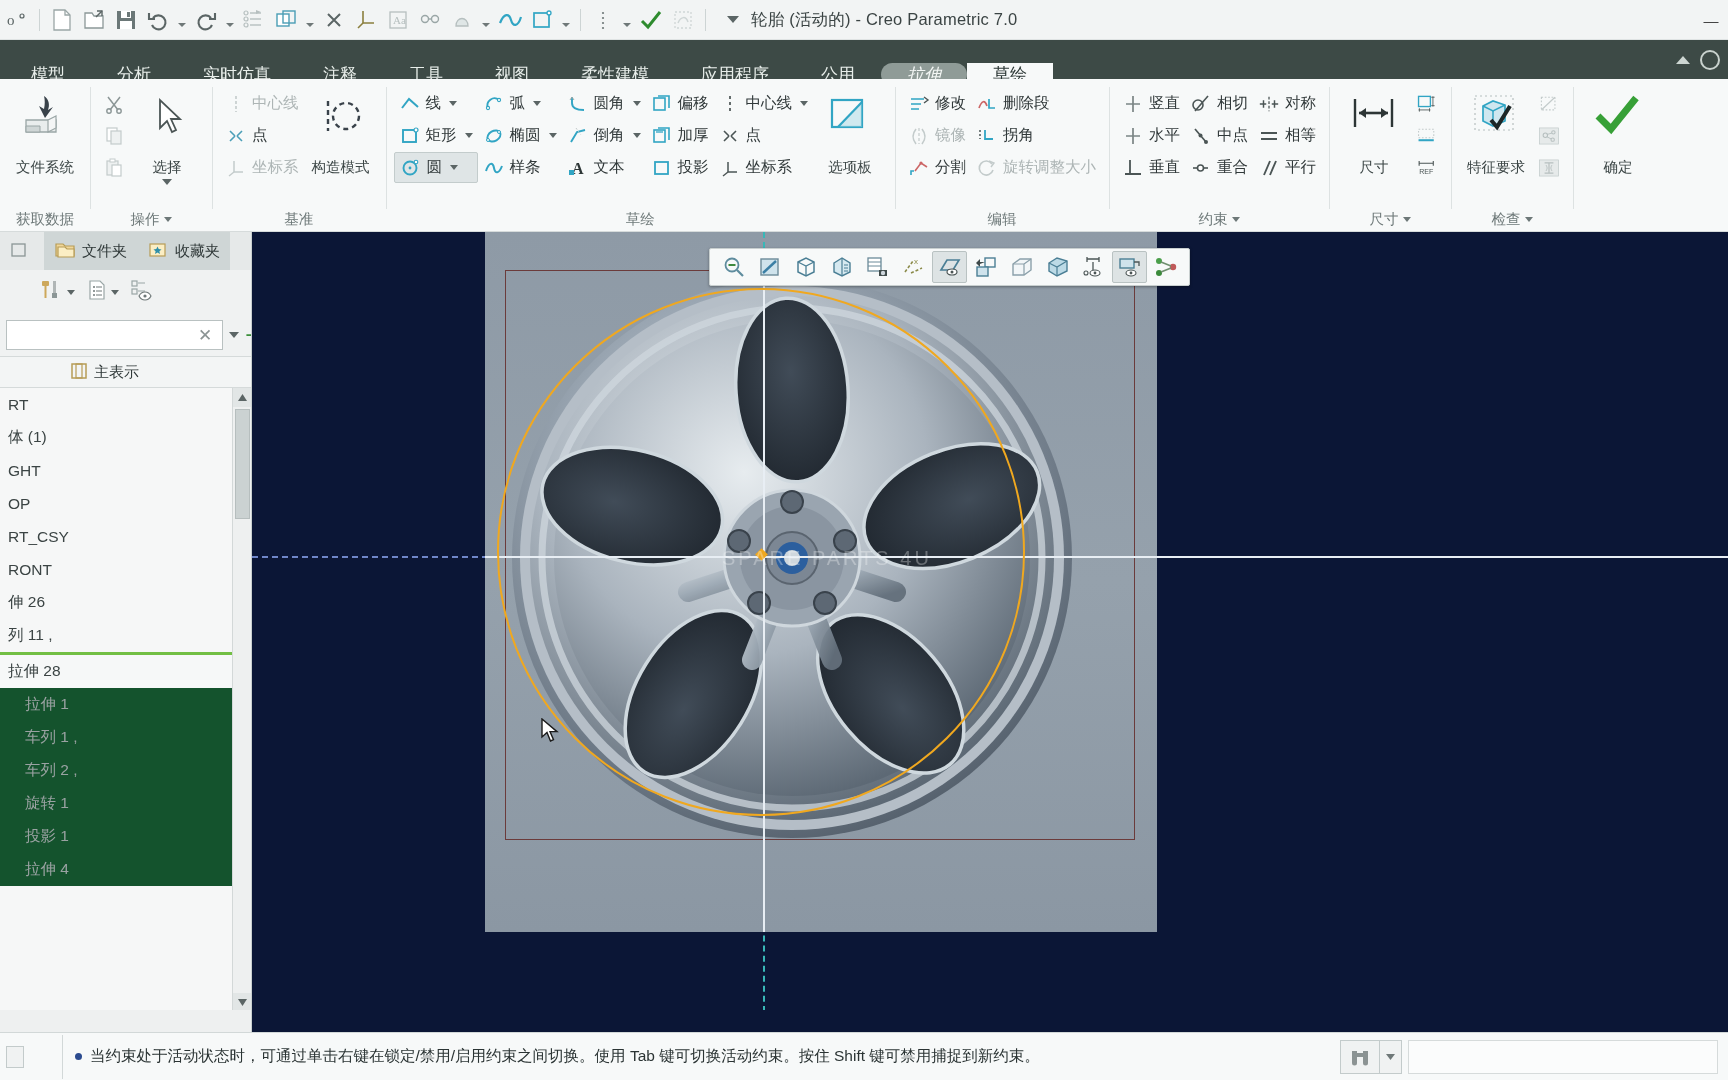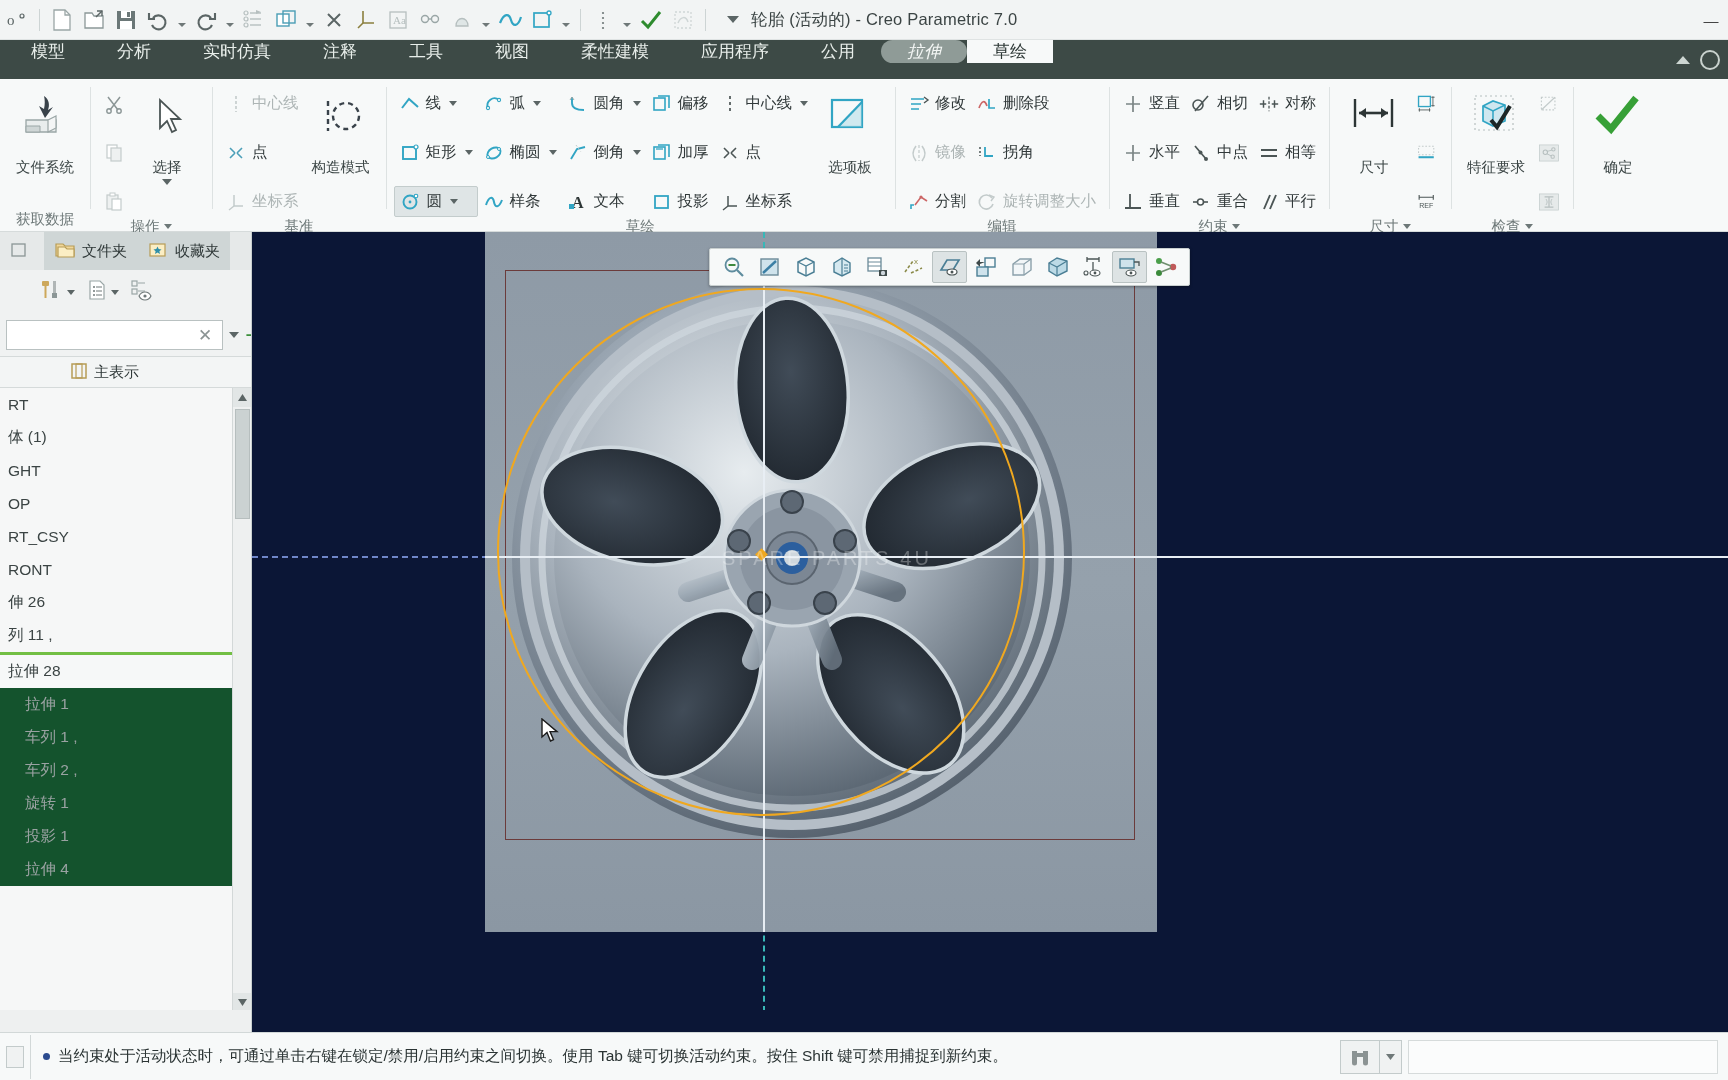--- a/index.html
+++ b/index.html
@@ -53,7 +53,7 @@
   
   .ribbon-tabs {
     position: absolute; left: 0; top: 40px; width: 1728px; height: 46px;
-    background: #3d4a46; display: flex; align-items: flex-start;
+    background: #3d4a46; display: flex; align-items: flex-end;
   }
   .rt-accent { width: 5px; background: #76c043; }
   .rtab {

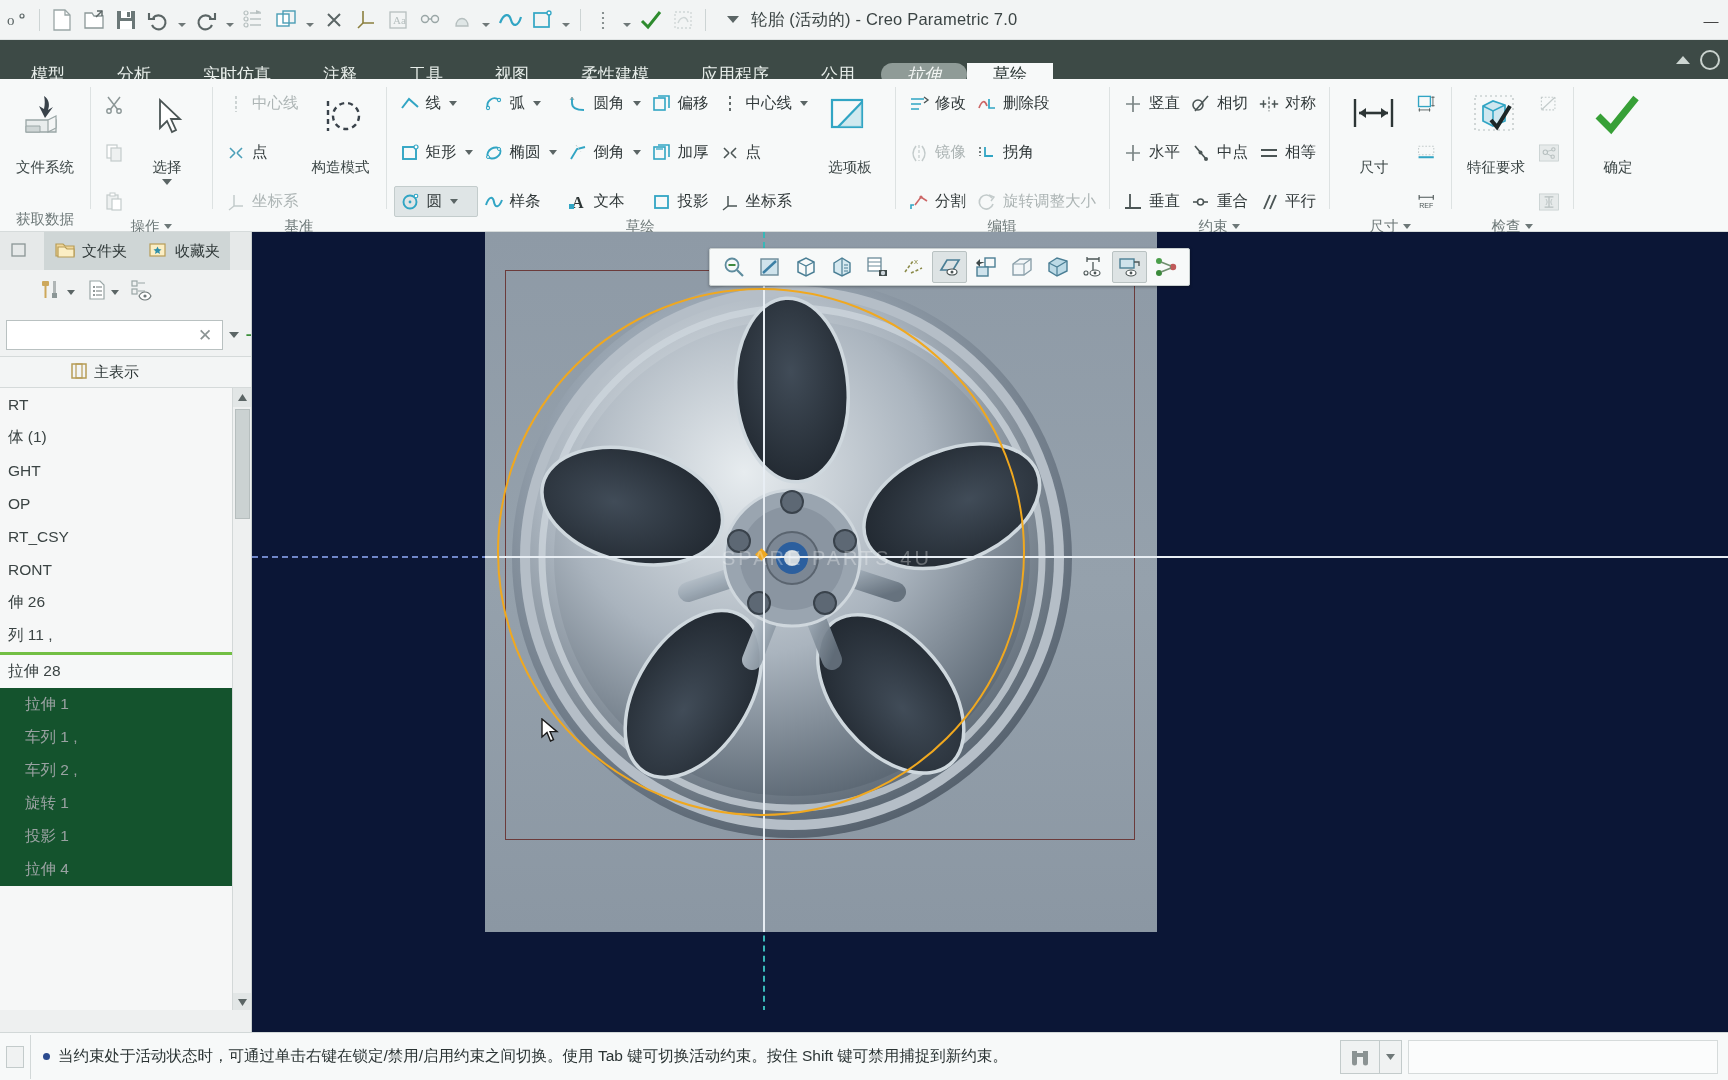--- a/index.html
+++ b/index.html
@@ -101,7 +101,7 @@
   .bigbtn .tx { font-size: 14.5px; color: #3c4646; text-align:center; line-height: 1.1; margin-top: 18px;}
 
   
-  .col { display: flex; flex-direction: column; gap: 18px; padding-top: 4px;}
+  .col { display: flex; flex-direction: column; gap: 1px; padding-top: 4px;}
   .item {
     display: flex; align-items: center; gap: 5px; height: 31px; padding: 0 5px;
     font-size: 15.5px; color: #31393a; cursor: pointer; white-space: nowrap;

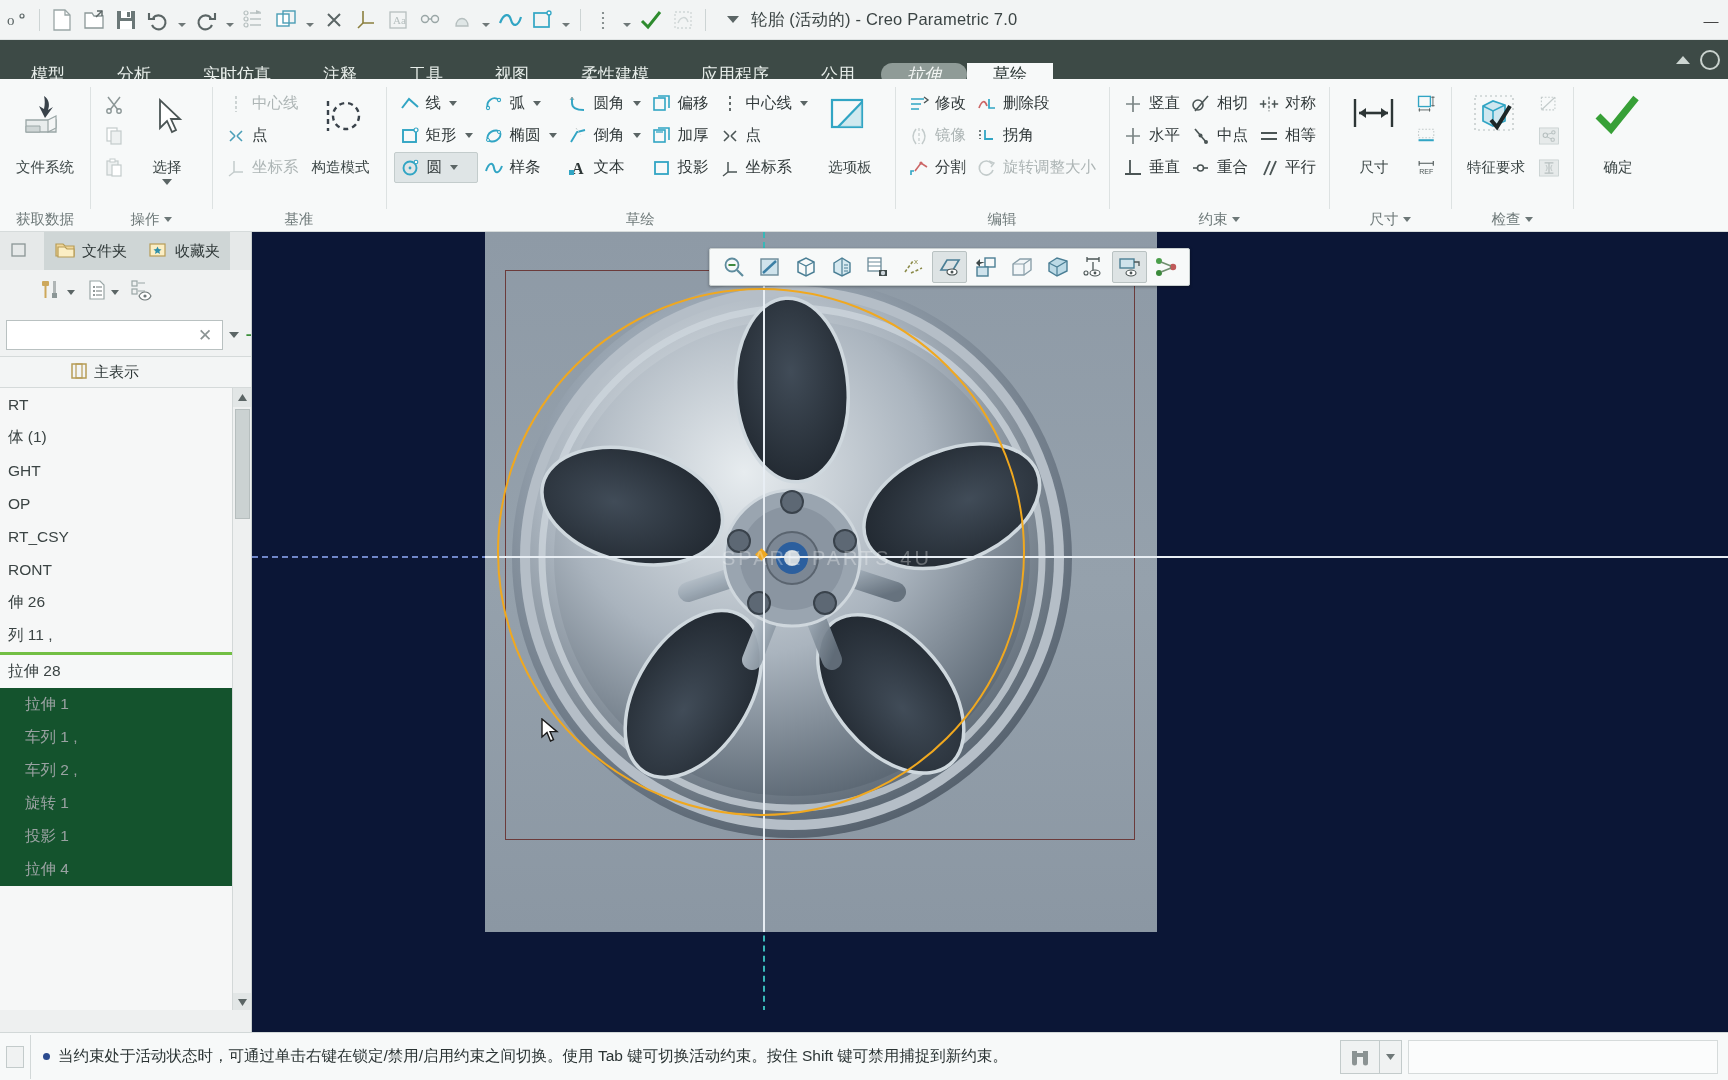--- a/index.html
+++ b/index.html
@@ -227,7 +227,7 @@
   .msg-box {
     flex: 1; height: 44px; display: flex; align-items: center; gap: 8px;
     border-left: 1px solid #d2d8d8; padding-left: 12px;
-    font-size: 15.5px; color: #2b3434;
+    font-size: 15.5px; color: #2b3434; margin-left: 32px;
   }
   .bullet { width: 7px; height: 7px; border-radius: 50%; background: #2b4b8f; flex: 0 0 7px;}
   .msg-right { display: flex; align-items: center; gap: 6px; padding-right: 10px;}

